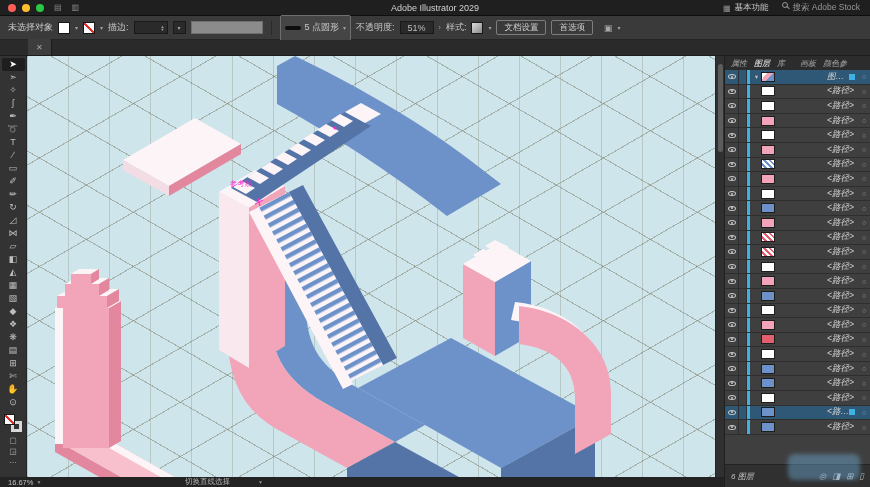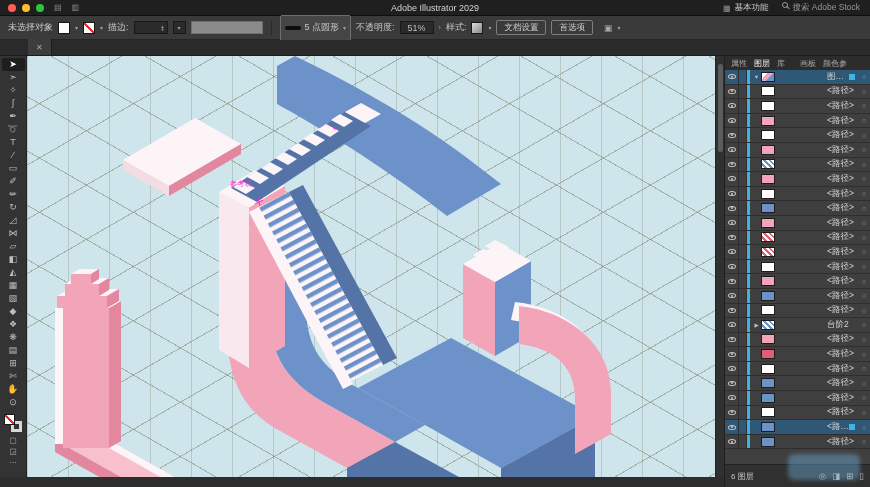--- a/index.html
+++ b/index.html
@@ -71,7 +71,7 @@
   .vthumb{position:absolute;left:2px;top:8px;width:5px;height:88px;background:#5c5c5c;border-radius:3px;}
 
   
-  .rightpanel{position:absolute;left:724px;top:56px;width:146px;height:431px;background:#3a3a3a;border-left:1px solid #1f1f1f;display:flex;flex-direction:column;}
+  .rightpanel{position:absolute;left:724px;top:56px;width:146px;height:431px;background:#3a3a3a;border-left:1px solid #1f1f1f;display:flex;flex-direction:column;font-style:italic;}
   .ptabs{height:14px;background:#2c2c2c;display:flex;align-items:center;gap:7px;padding:0 6px;font-size:8px;color:#a9a9a9;white-space:nowrap;overflow:hidden;}
   .ptab.active{color:#f0f0f0;}
   .ptab.gap{margin-left:8px;}

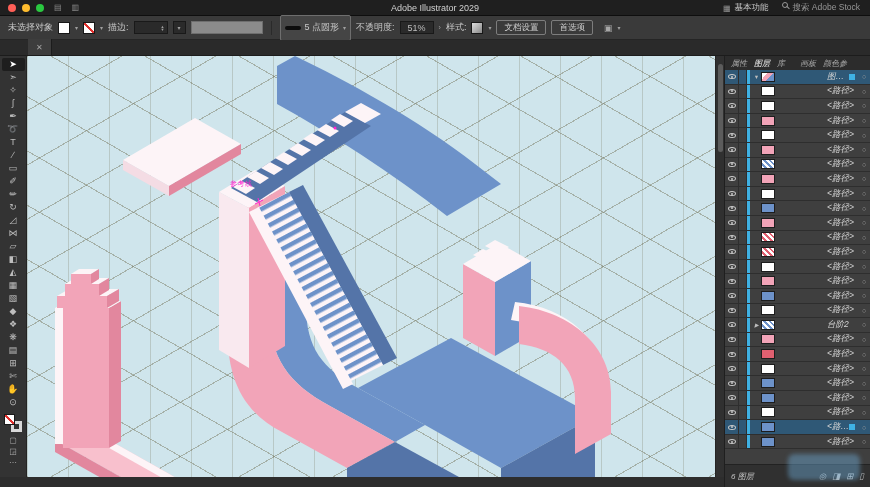--- a/index.html
+++ b/index.html
@@ -518,17 +518,6 @@
           </span>
           <span class="lockcol"></span>
           <span class="cbar"></span>
-          <span class="arrow">▶</span>
-          <span class="thumb t-blue-stripe"></span>
-          <span class="lname">台阶2</span>
-          <span class="target">○</span>
-        </div>
-        <div class="lrow">
-          <span class="eyewrap">
-            <span class="eye"></span>
-          </span>
-          <span class="lockcol"></span>
-          <span class="cbar"></span>
           <span class="arrow"></span>
           <span class="thumb t-pink"></span>
           <span class="lname">&lt;路径&gt;</span>

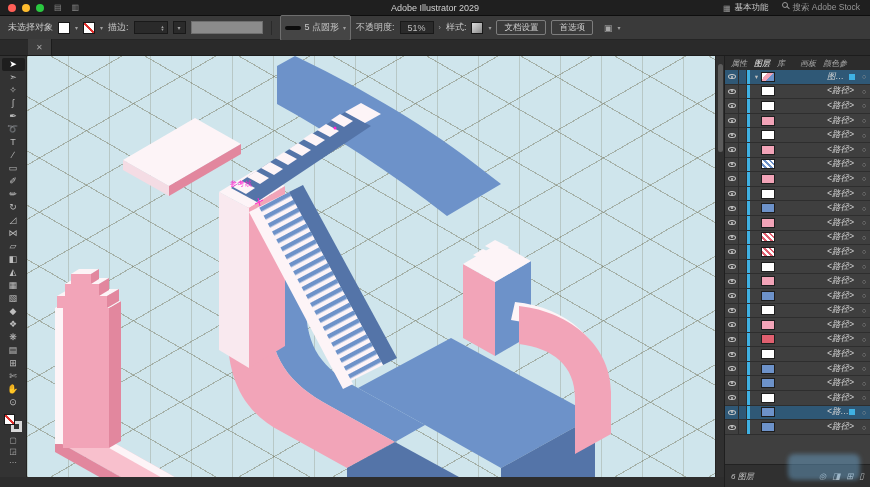--- a/index.html
+++ b/index.html
@@ -613,6 +613,12 @@
     </div>
   </div>
 
+  <div class="statusbar">
+    <span class="zoom">16.67%</span>
+    <span class="sb-dd">▼</span>
+    <span class="sb-hint">切换直线选择</span>
+    <span class="sb-hint-dd">▼</span>
+  </div>
 
   <div class="watermark"></div>
 </div>

